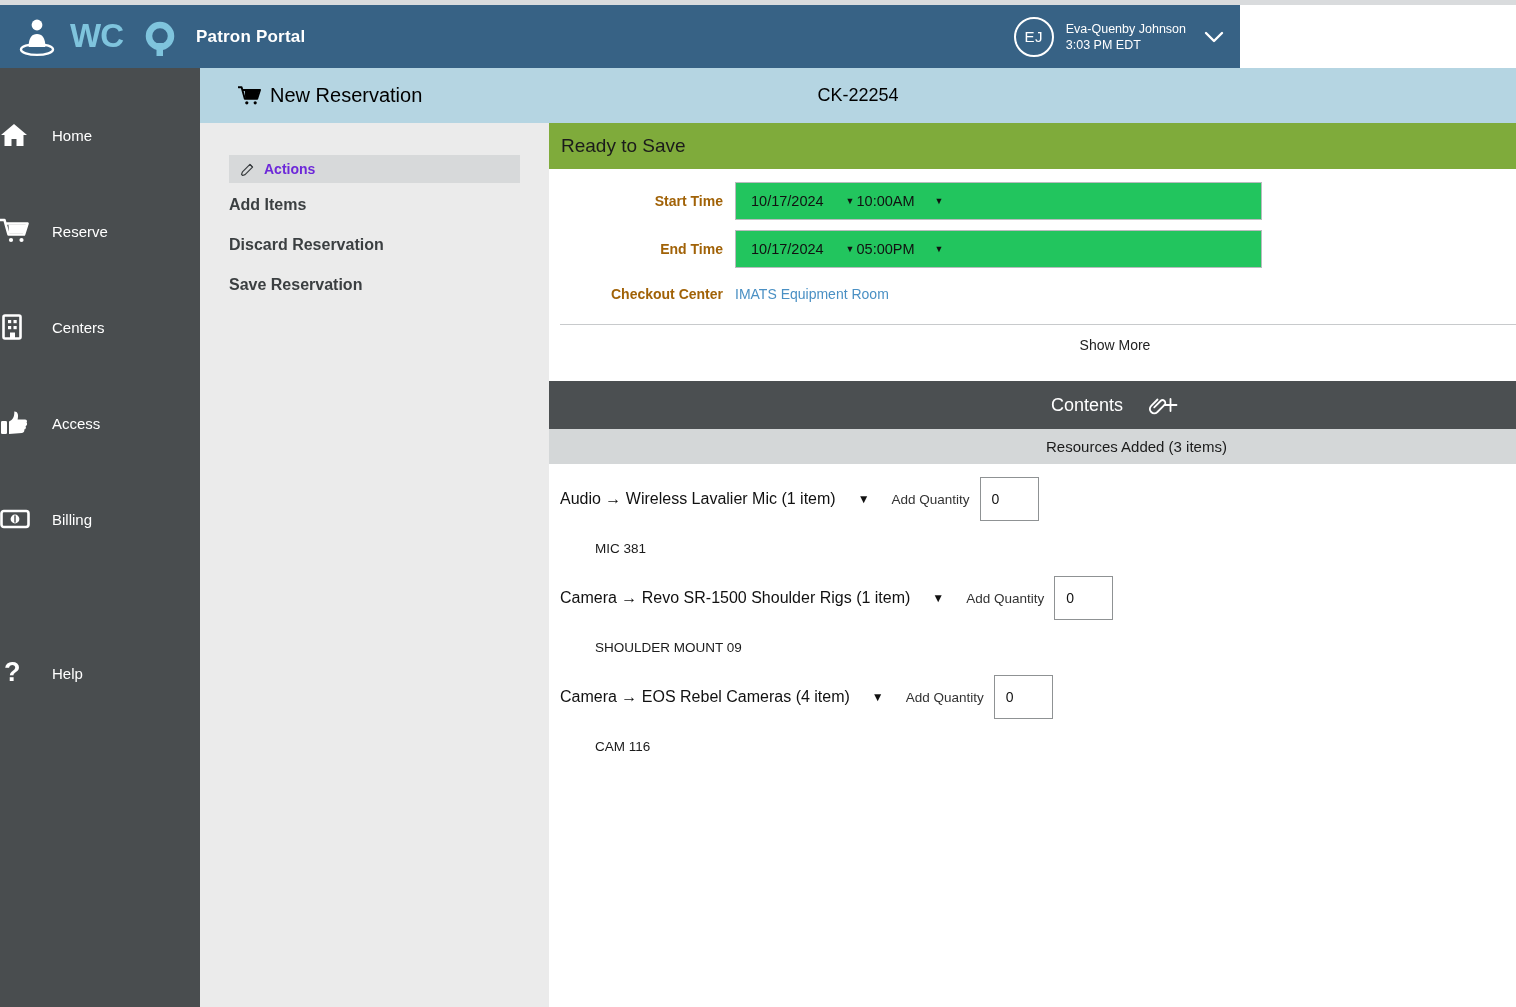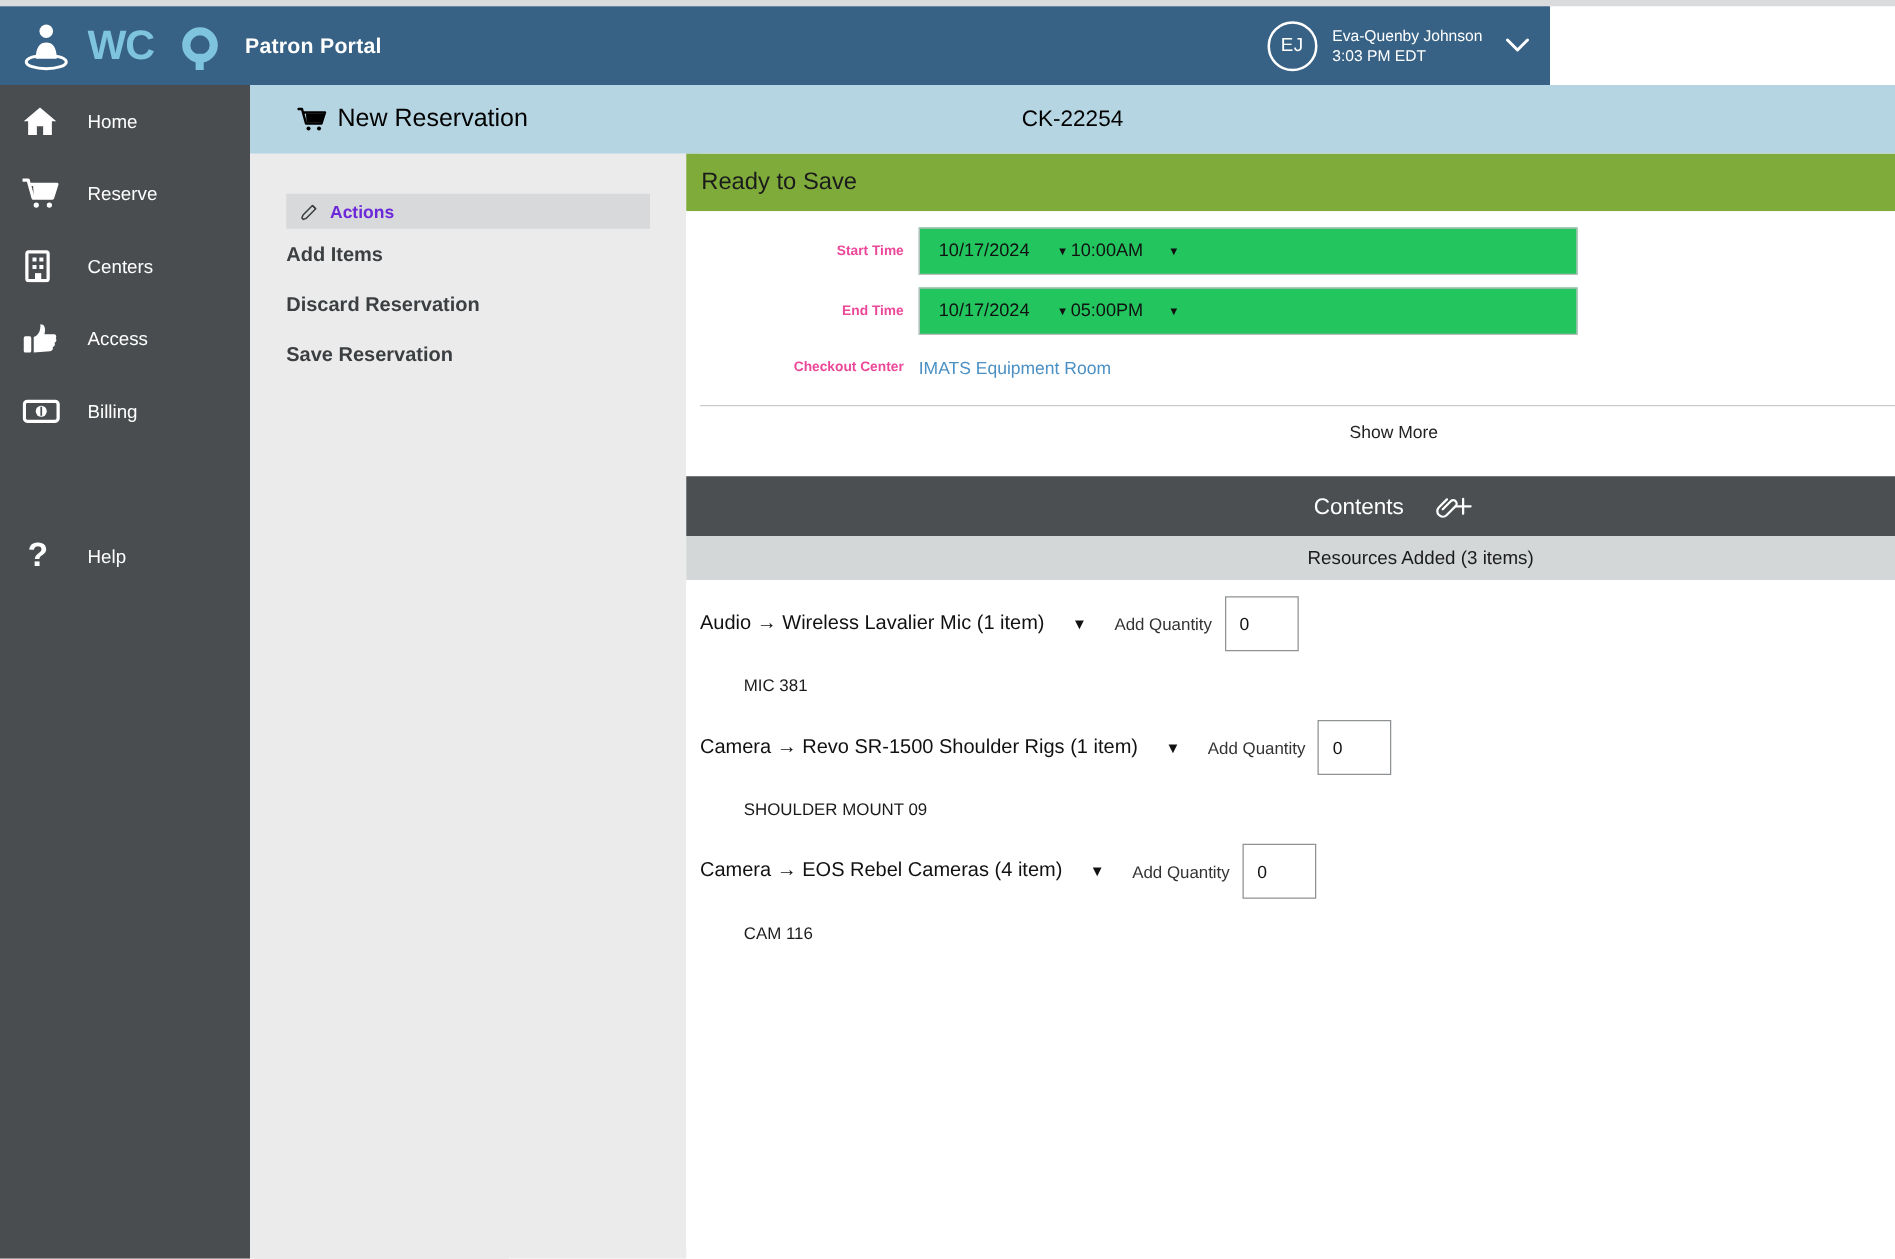--- a/index.html
+++ b/index.html
@@ -103,9 +103,9 @@
     display: flex;
     align-items: center;
     height: 58px;
-    padding-left: 18px;
     color: #ffffff;
     cursor: pointer;
+    margin-top: 38px;
   }
   .nav-icon {
     width: 36px;

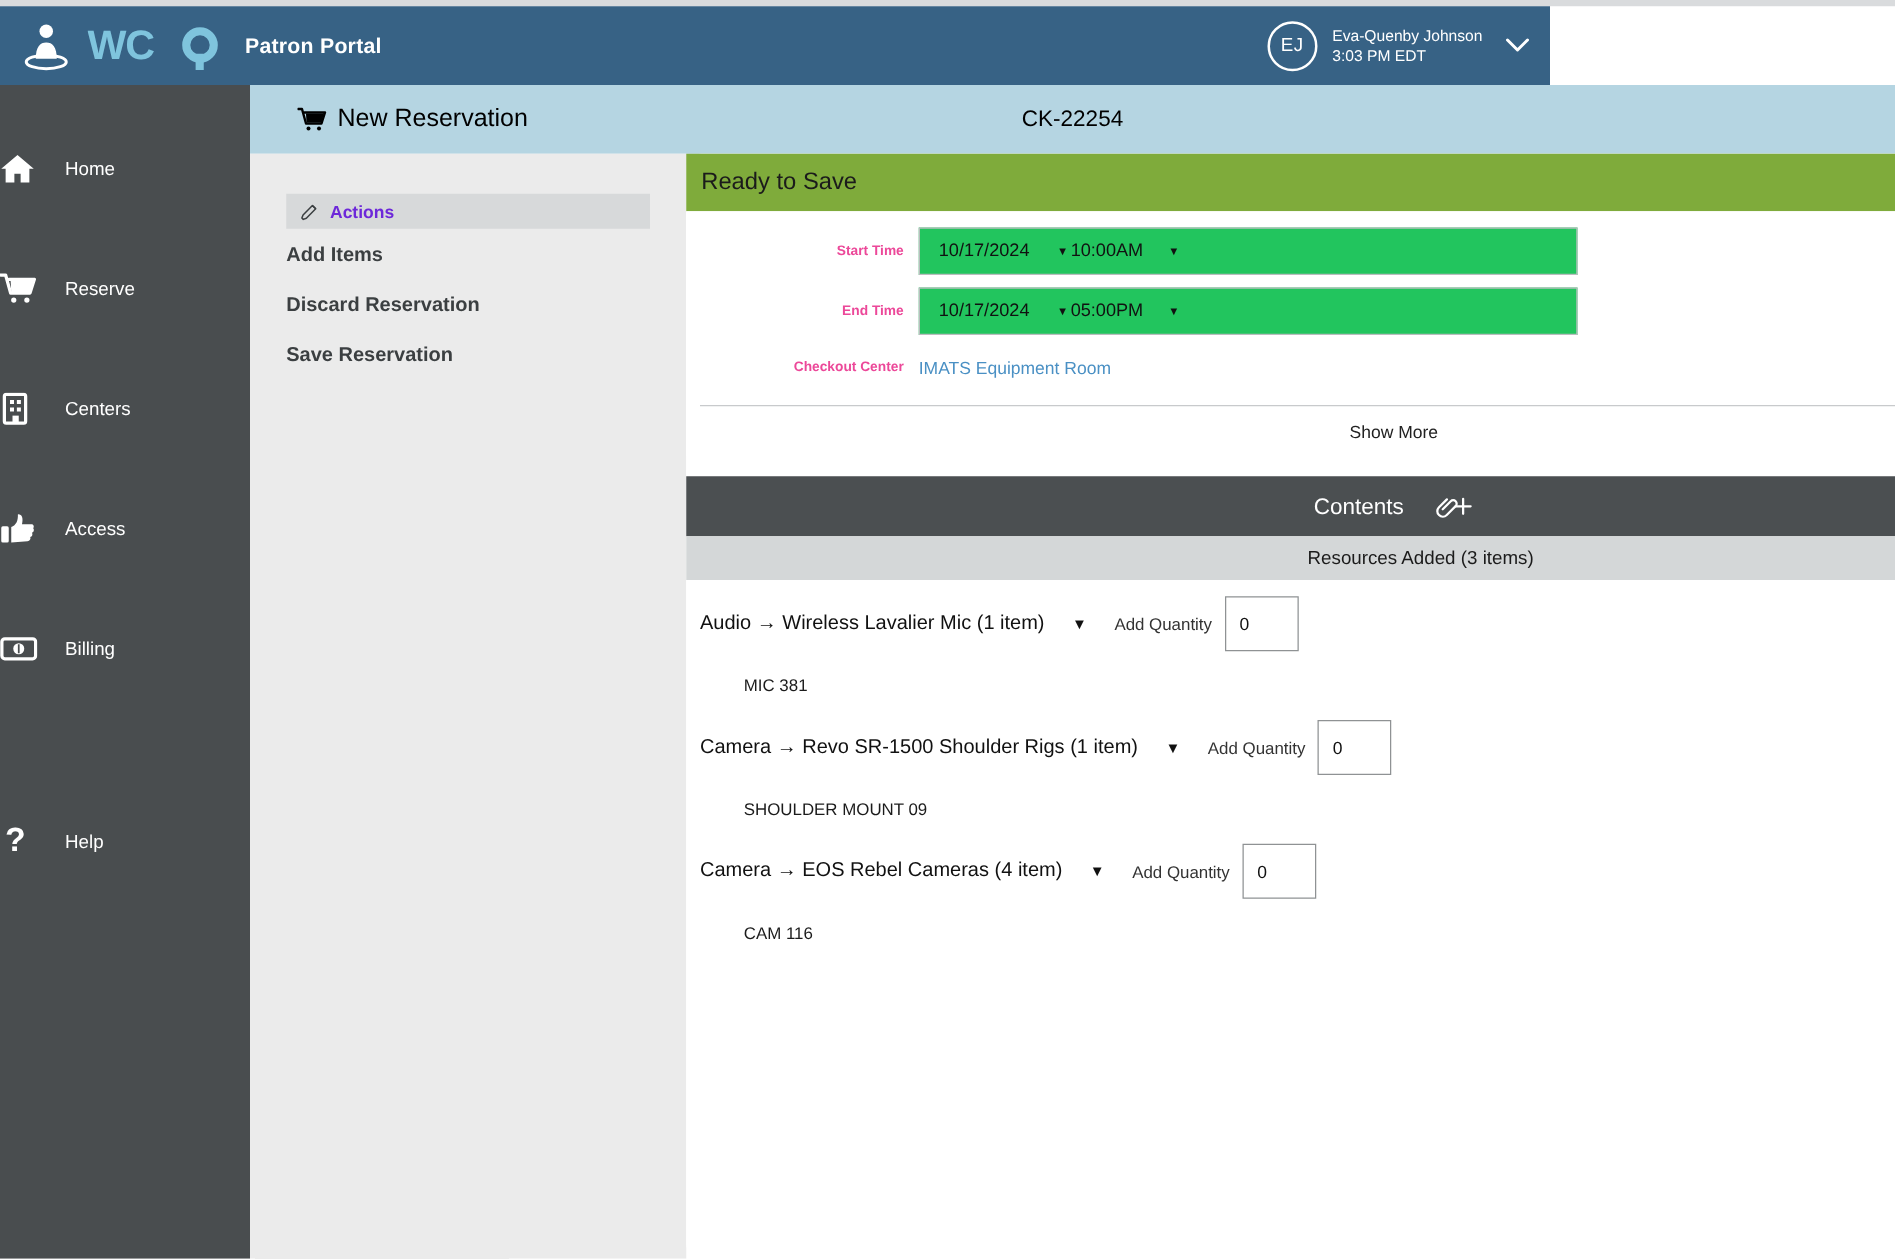--- a/index.html
+++ b/index.html
@@ -212,9 +212,9 @@
     width: 186px;
     text-align: right;
     padding-right: 12px;
-    font-size: 11px;
+    font-size: 14px;
     font-weight: bold;
-    color: #ec4899;
+    color: #a16207;
   }
   .datetime-box {
     width: 527px;

